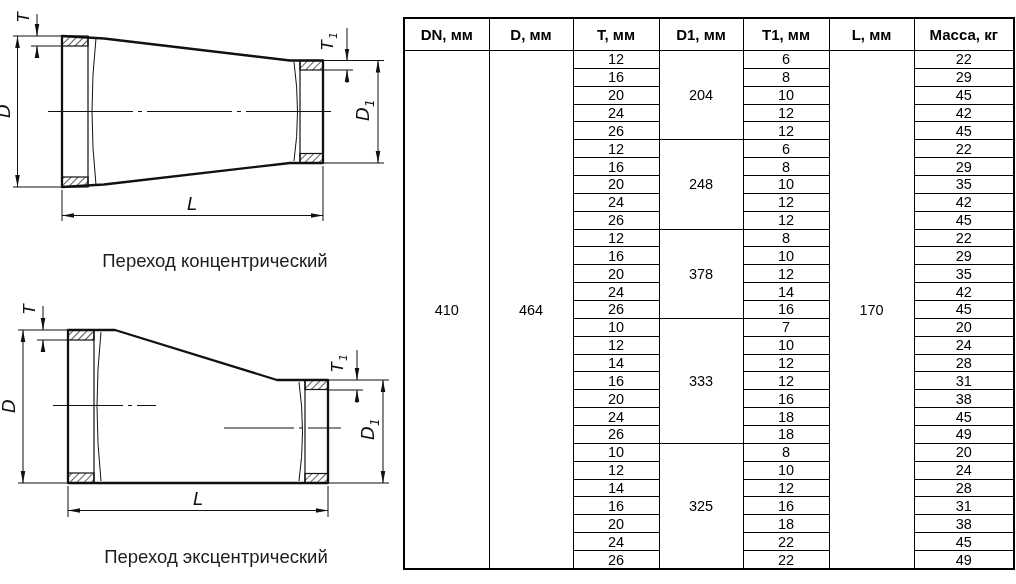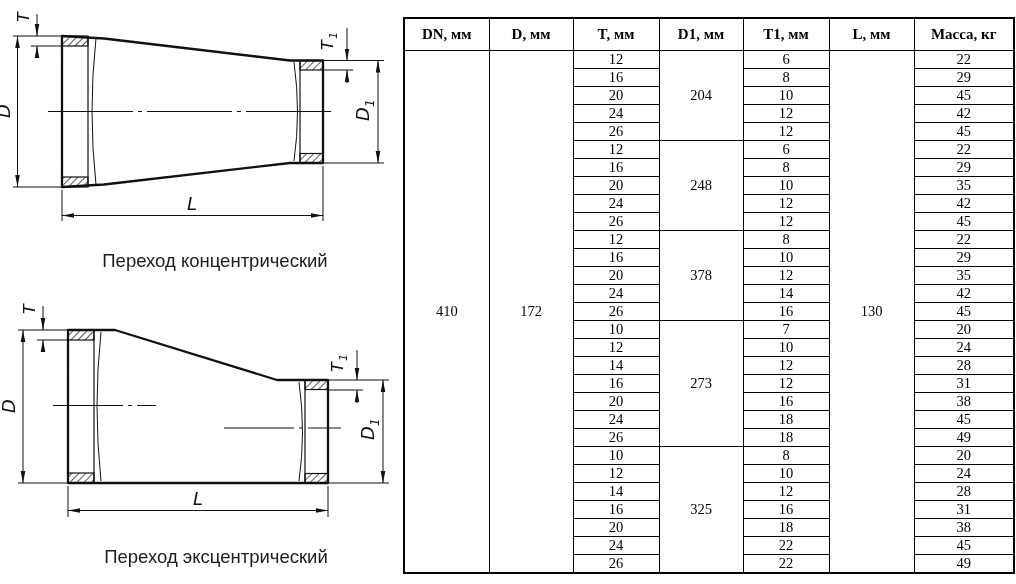--- a/index.html
+++ b/index.html
@@ -10,7 +10,7 @@
   .drawings-svg { position:absolute; left:0; top:0; }
   .dim-label { font-family:"DejaVu Sans", sans-serif; font-style:italic; fill:#111; }
   .caption { font-family:"Liberation Sans", sans-serif; fill:#1c1c1c; }
-  .table-wrap { position:absolute; left:403px; top:17px;font-family:Liberation Serif, serif; }
+  .table-wrap { position:absolute; left:403px; top:17px; }
   table.spec {
     border-collapse:collapse; table-layout:fixed;
     width:610px; height:553px; border:2px solid #000; background:#fff;

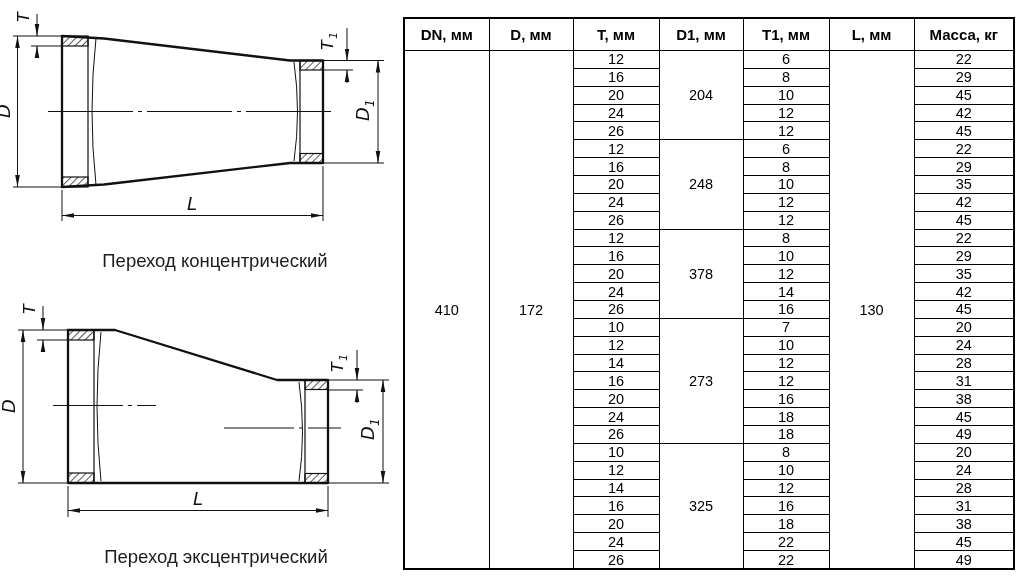--- a/index.html
+++ b/index.html
@@ -193,7 +193,7 @@
     <tbody>
         <tr>
           <td rowspan="29">410</td>
-          <td rowspan="29">172</td>
+          <td rowspan="29">464</td>
           <td>12</td>
           <td rowspan="5">204</td>
           <td>6</td>

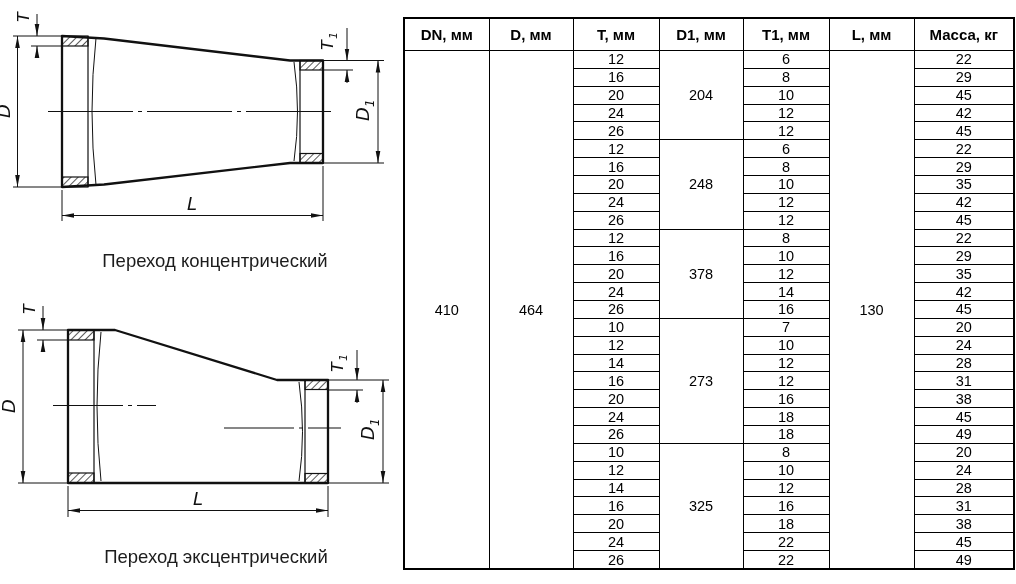--- a/index.html
+++ b/index.html
@@ -197,7 +197,7 @@
           <td>12</td>
           <td rowspan="5">204</td>
           <td>6</td>
-          <td rowspan="29">130</td>
+          <td rowspan="29">170</td>
           <td>22</td>
         </tr>
         <tr>

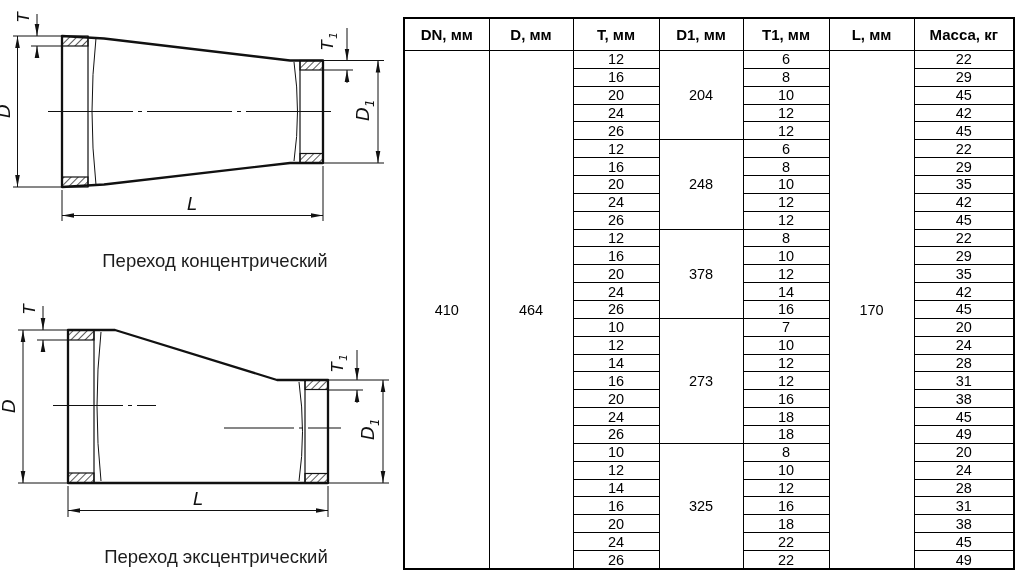--- a/index.html
+++ b/index.html
@@ -274,7 +274,7 @@
         </tr>
         <tr>
           <td>10</td>
-          <td rowspan="7">273</td>
+          <td rowspan="7">333</td>
           <td>7</td>
           <td>20</td>
         </tr>

